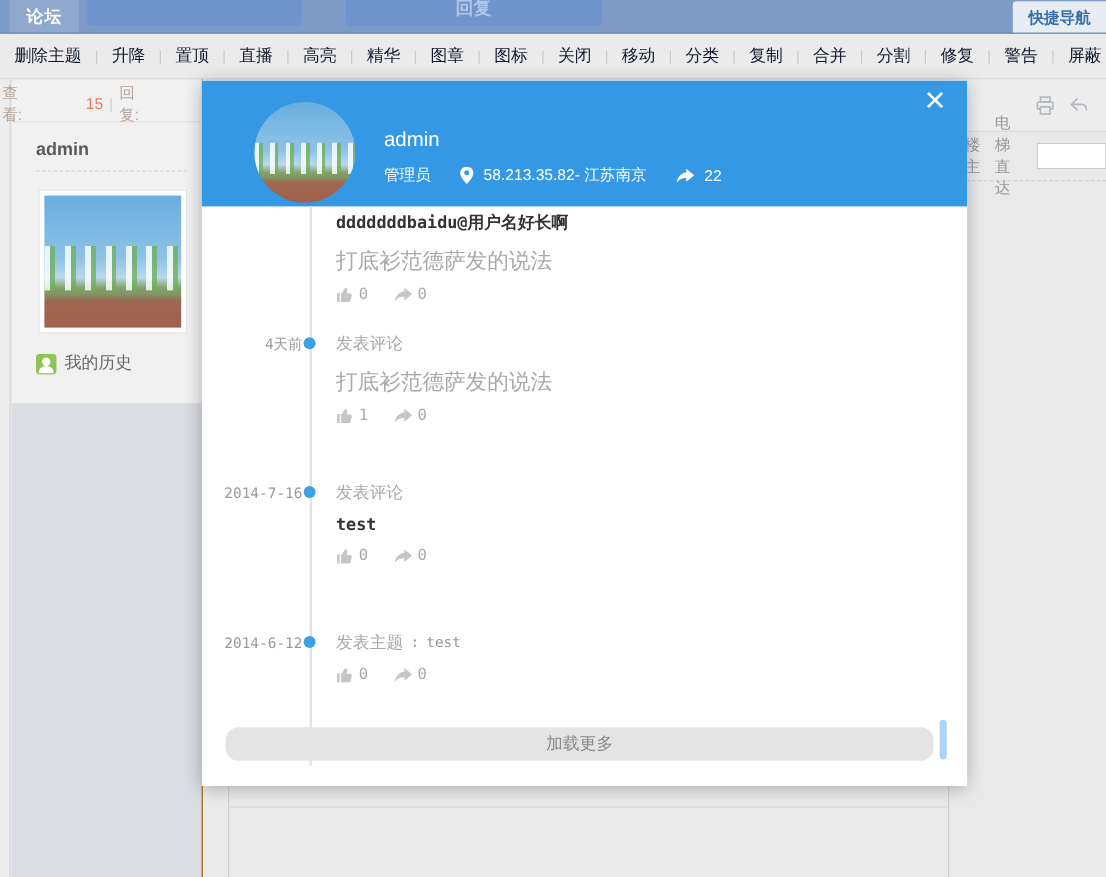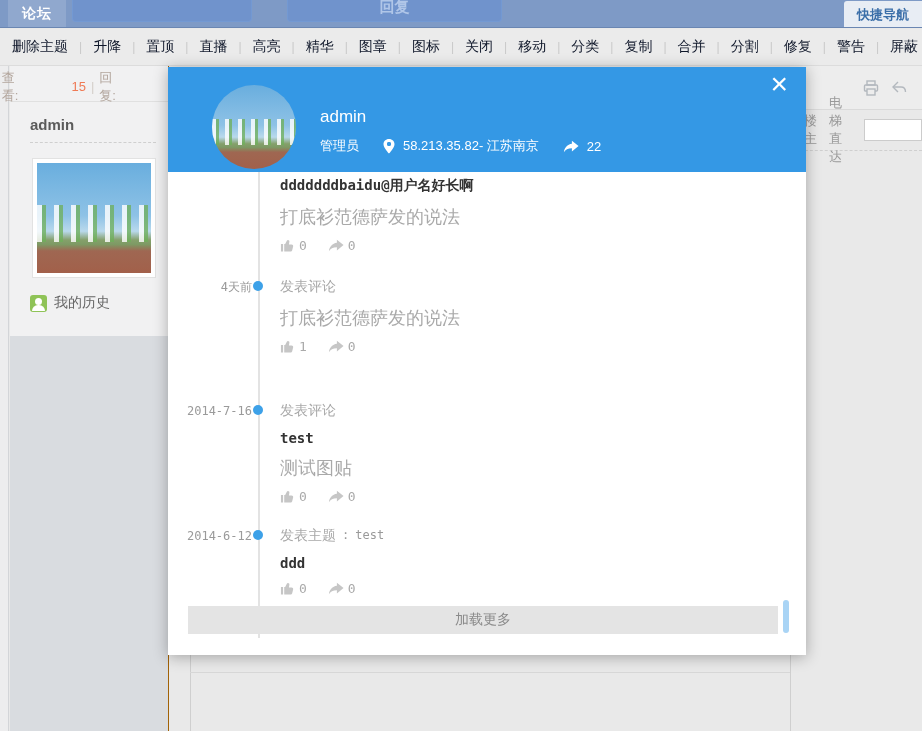--- a/index.html
+++ b/index.html
@@ -254,7 +254,6 @@
       <span>发表评论</span>
     </div>
     <div class="tl-title">test</div>
-    <div class="tl-desc">测试图贴</div>
     <div class="tl-likes">
       <span class="grp">
         <svg width="15" height="15" viewBox="0 0 16 16" fill="#c6c6c6">

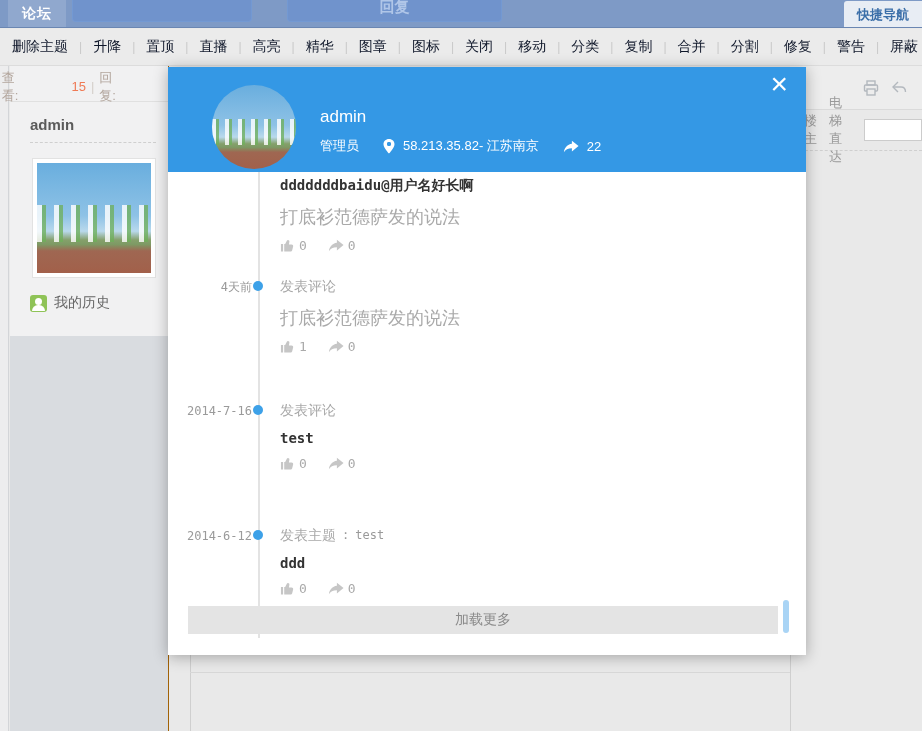--- a/index.html
+++ b/index.html
@@ -278,7 +278,6 @@
       <span class="tl-arg">:</span>
       <span class="tl-arg">test</span>
     </div>
-    <div class="tl-title">ddd</div>
     <div class="tl-likes">
       <span class="grp">
         <svg width="15" height="15" viewBox="0 0 16 16" fill="#c6c6c6">

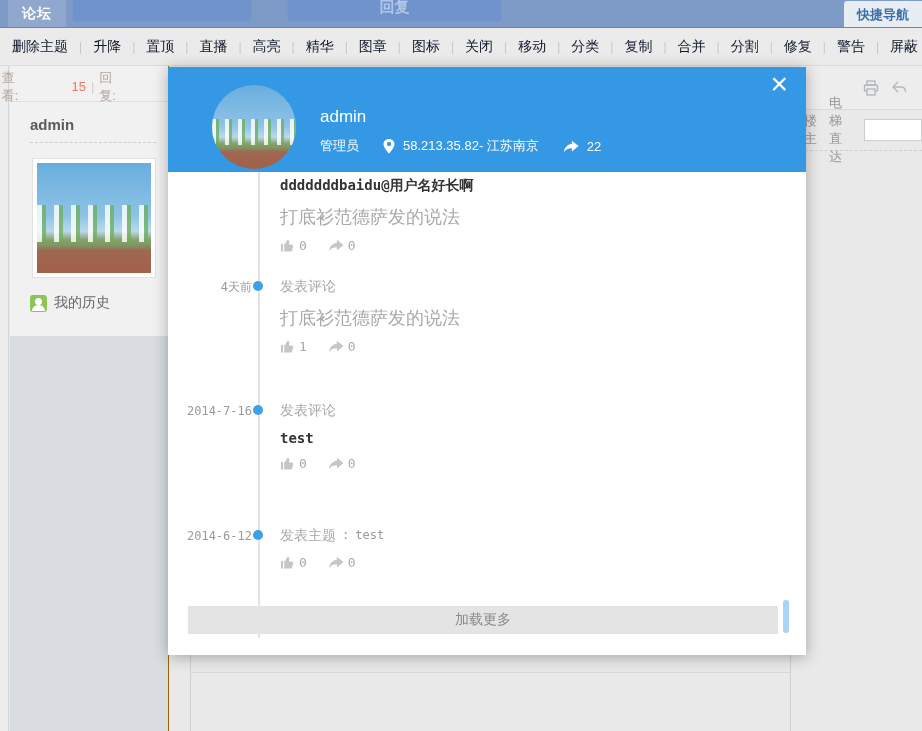--- a/index.html
+++ b/index.html
@@ -93,7 +93,7 @@
   .tl-likes .grp + .grp { margin-left:16px; }
 
   .load-more { position:absolute; left:20px; top:539px; width:590px; height:28px; background:#e4e4e4;
-               color:#8a8a8a; font-size:14px; display:flex; align-items:center; justify-content:center; cursor:pointer; }
+               color:#8a8a8a; font-size:14px; display:flex; align-items:center; justify-content:center; cursor:pointer;border-radius:11px; }
   .modal-scrollthumb { position:absolute; left:615px; top:533px; width:6px; height:33px; border-radius:3px; background:#a9d4f5; cursor:pointer; }
 </style>
 </head>

